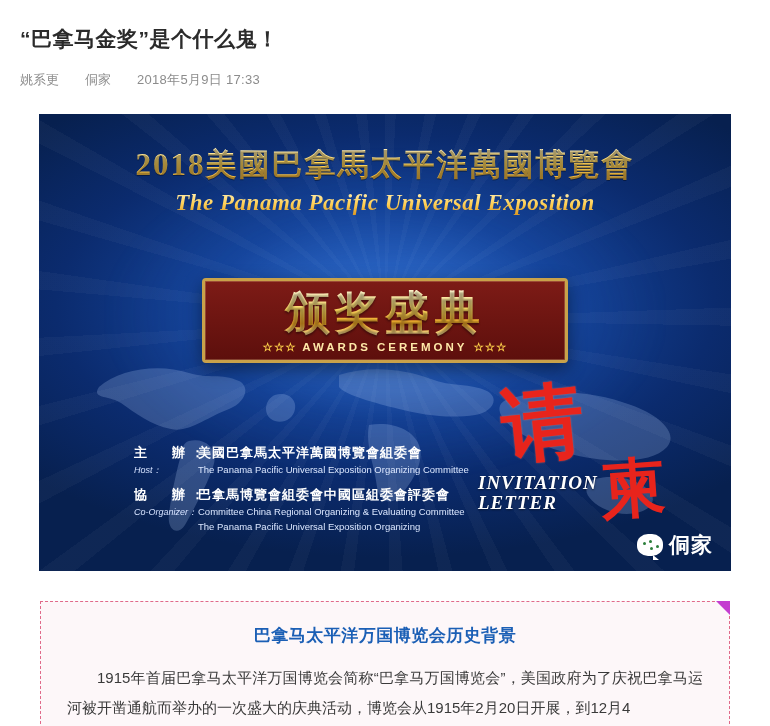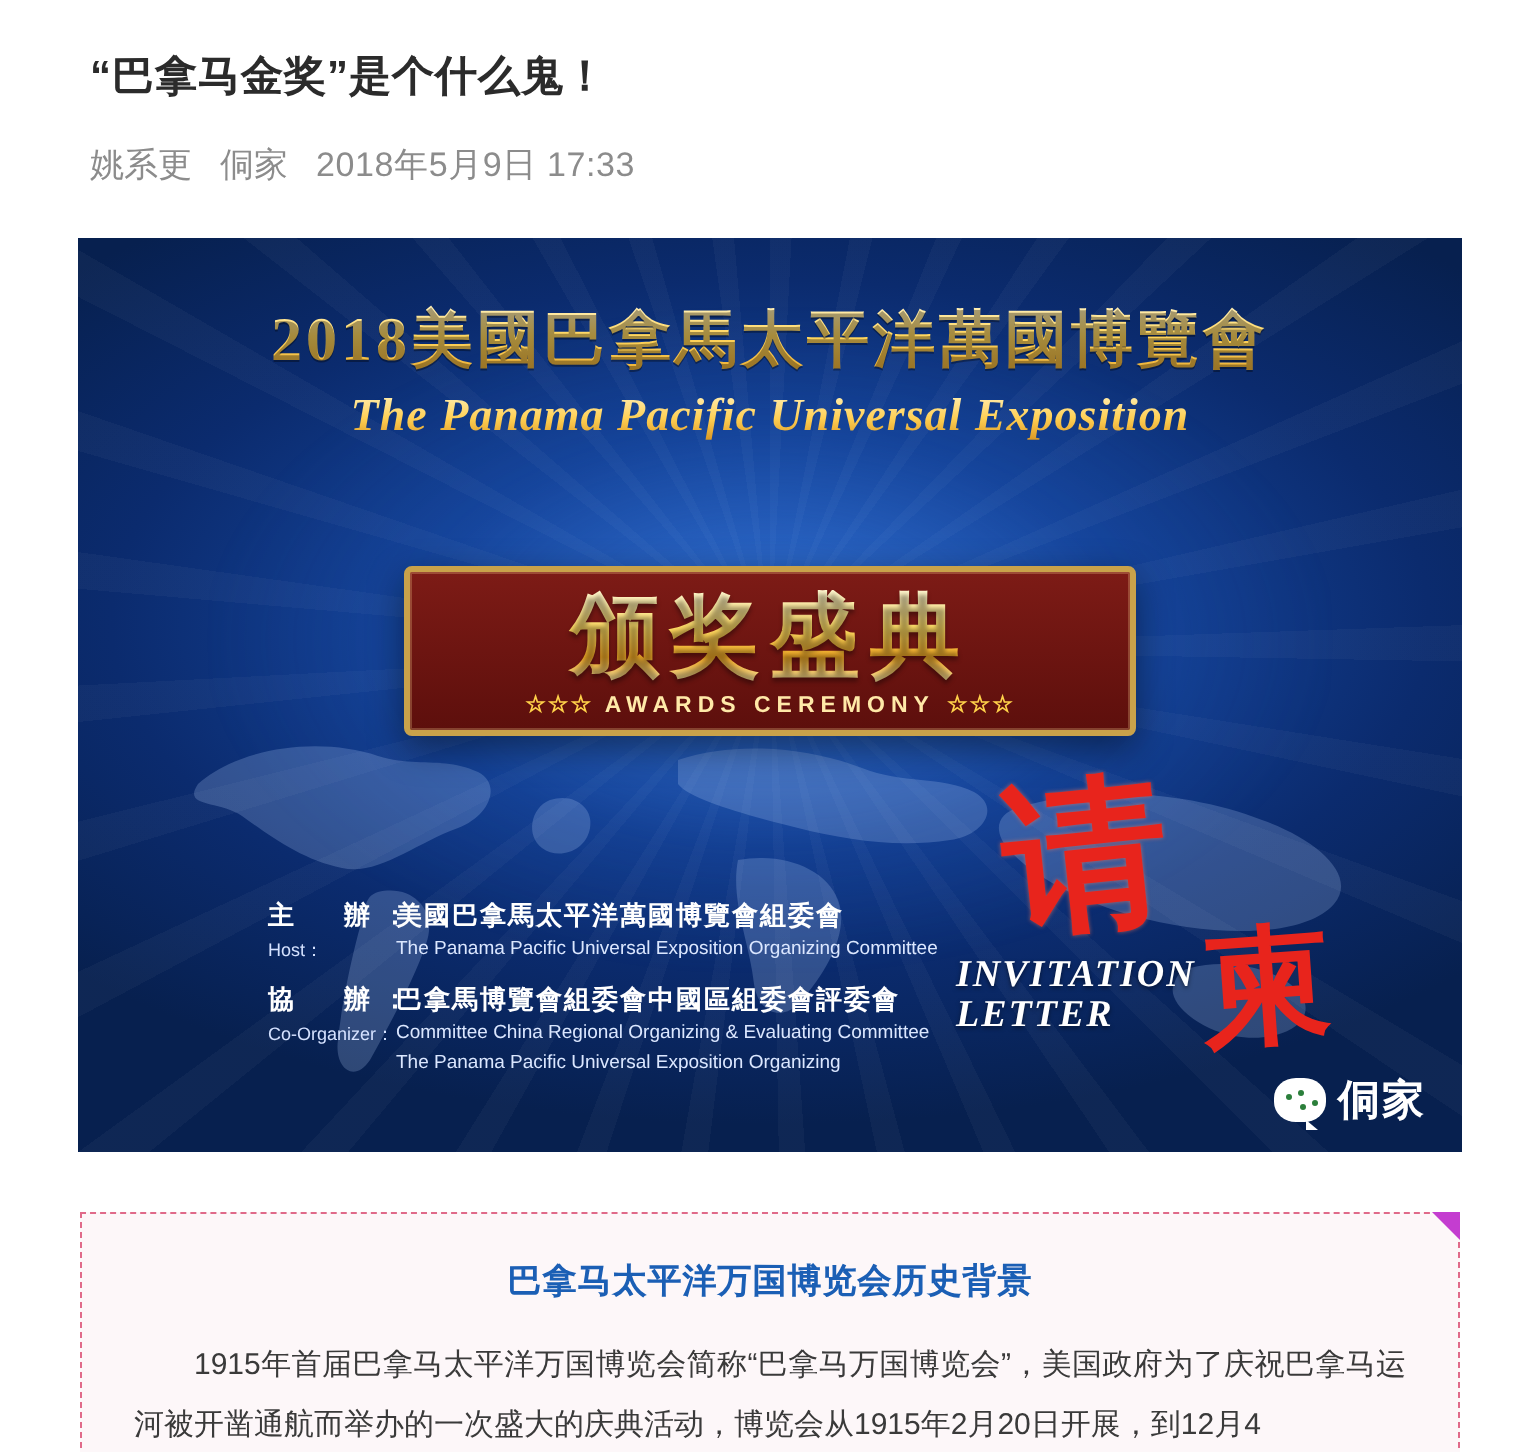--- a/index.html
+++ b/index.html
@@ -16,7 +16,7 @@
     background: #fff;
   }
   .article {
-    padding: 18px 40px 0 45px;
+    padding: 18px 40px 0 20px;
   }
   .title {
     font-size: 21px;

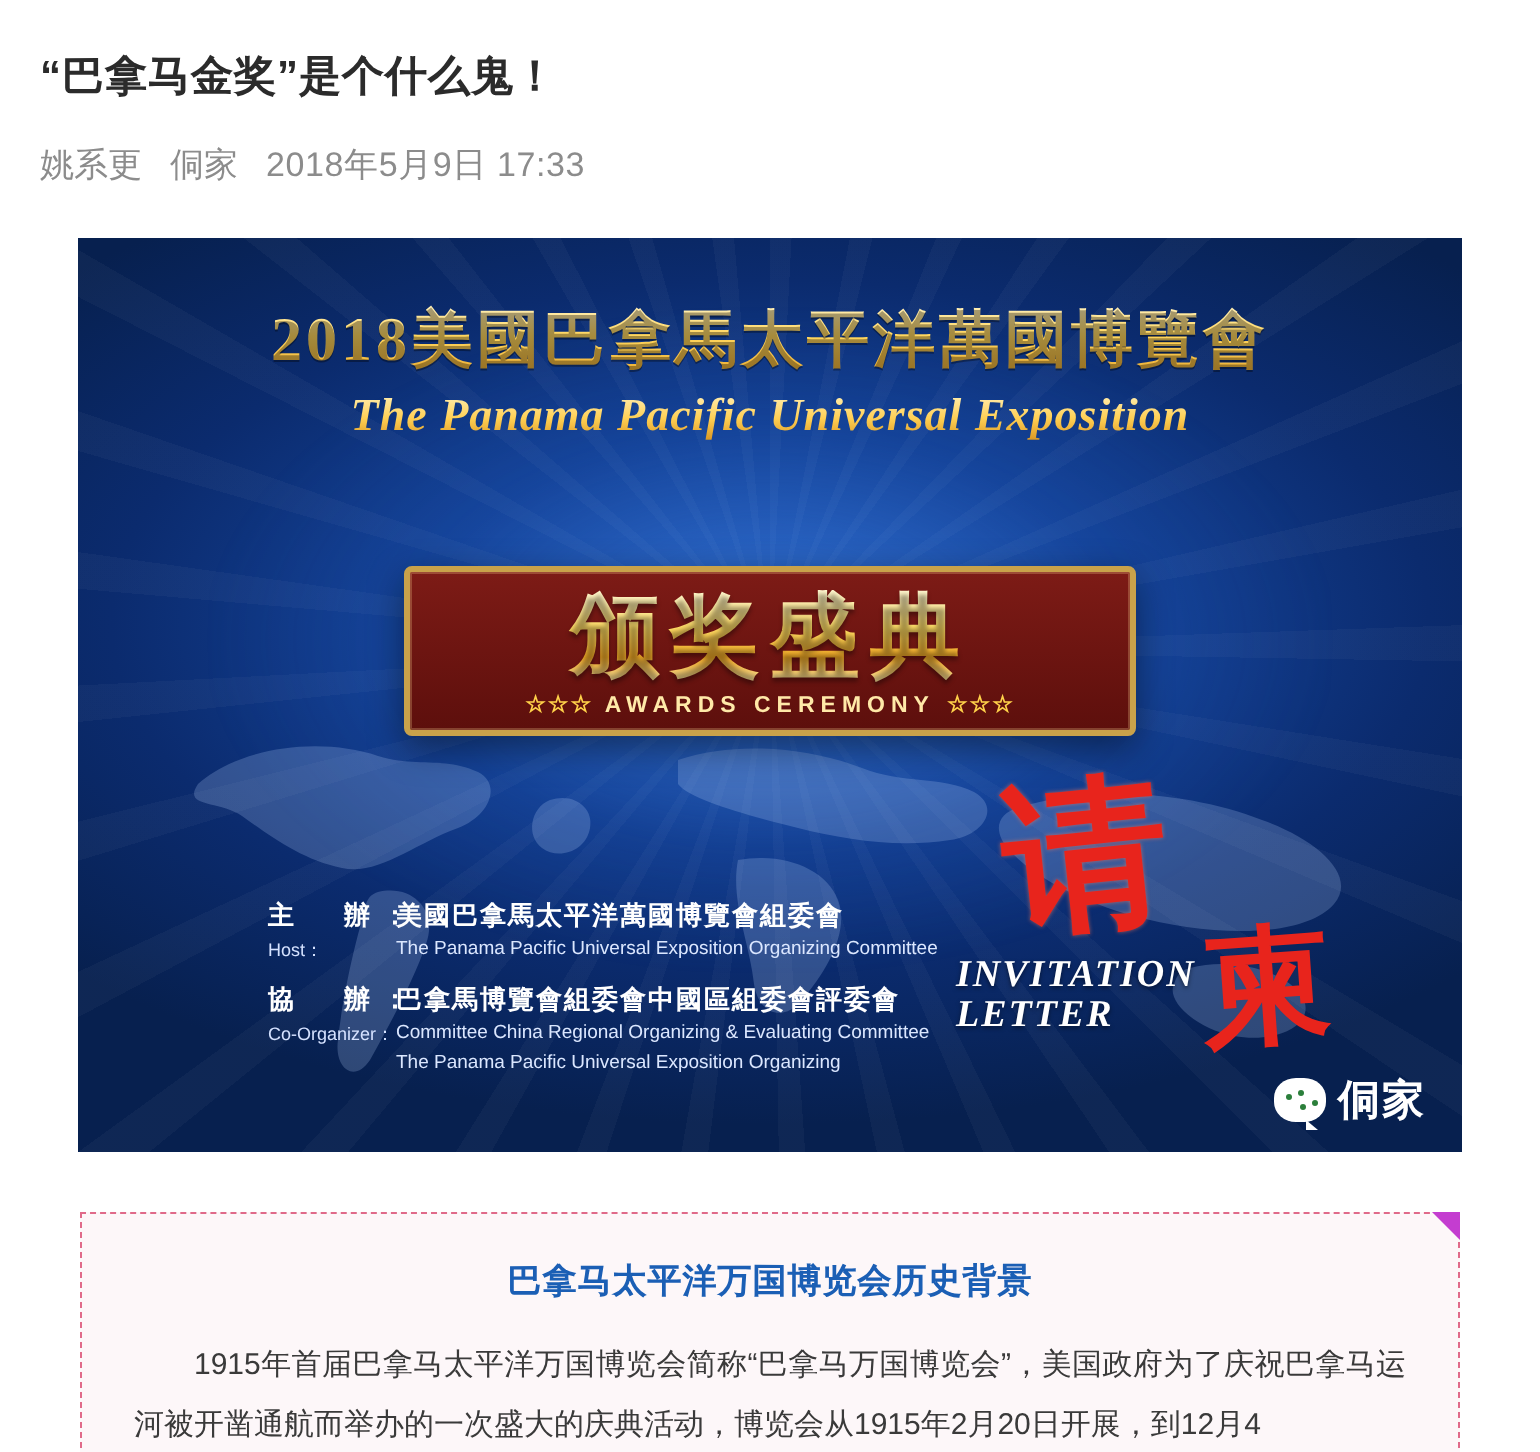--- a/index.html
+++ b/index.html
@@ -28,11 +28,11 @@
   }
   .meta {
     margin-top: 18px;
-    font-size: 17px;
+    font-size: 13px;
     color: #8c8c8c;
     display: flex;
     align-items: center;
-    gap: 14px;
+    gap: 26px;
   }
   .meta .author { color: #8c8c8c; }
   .meta .account { color: #8c8c8c; }

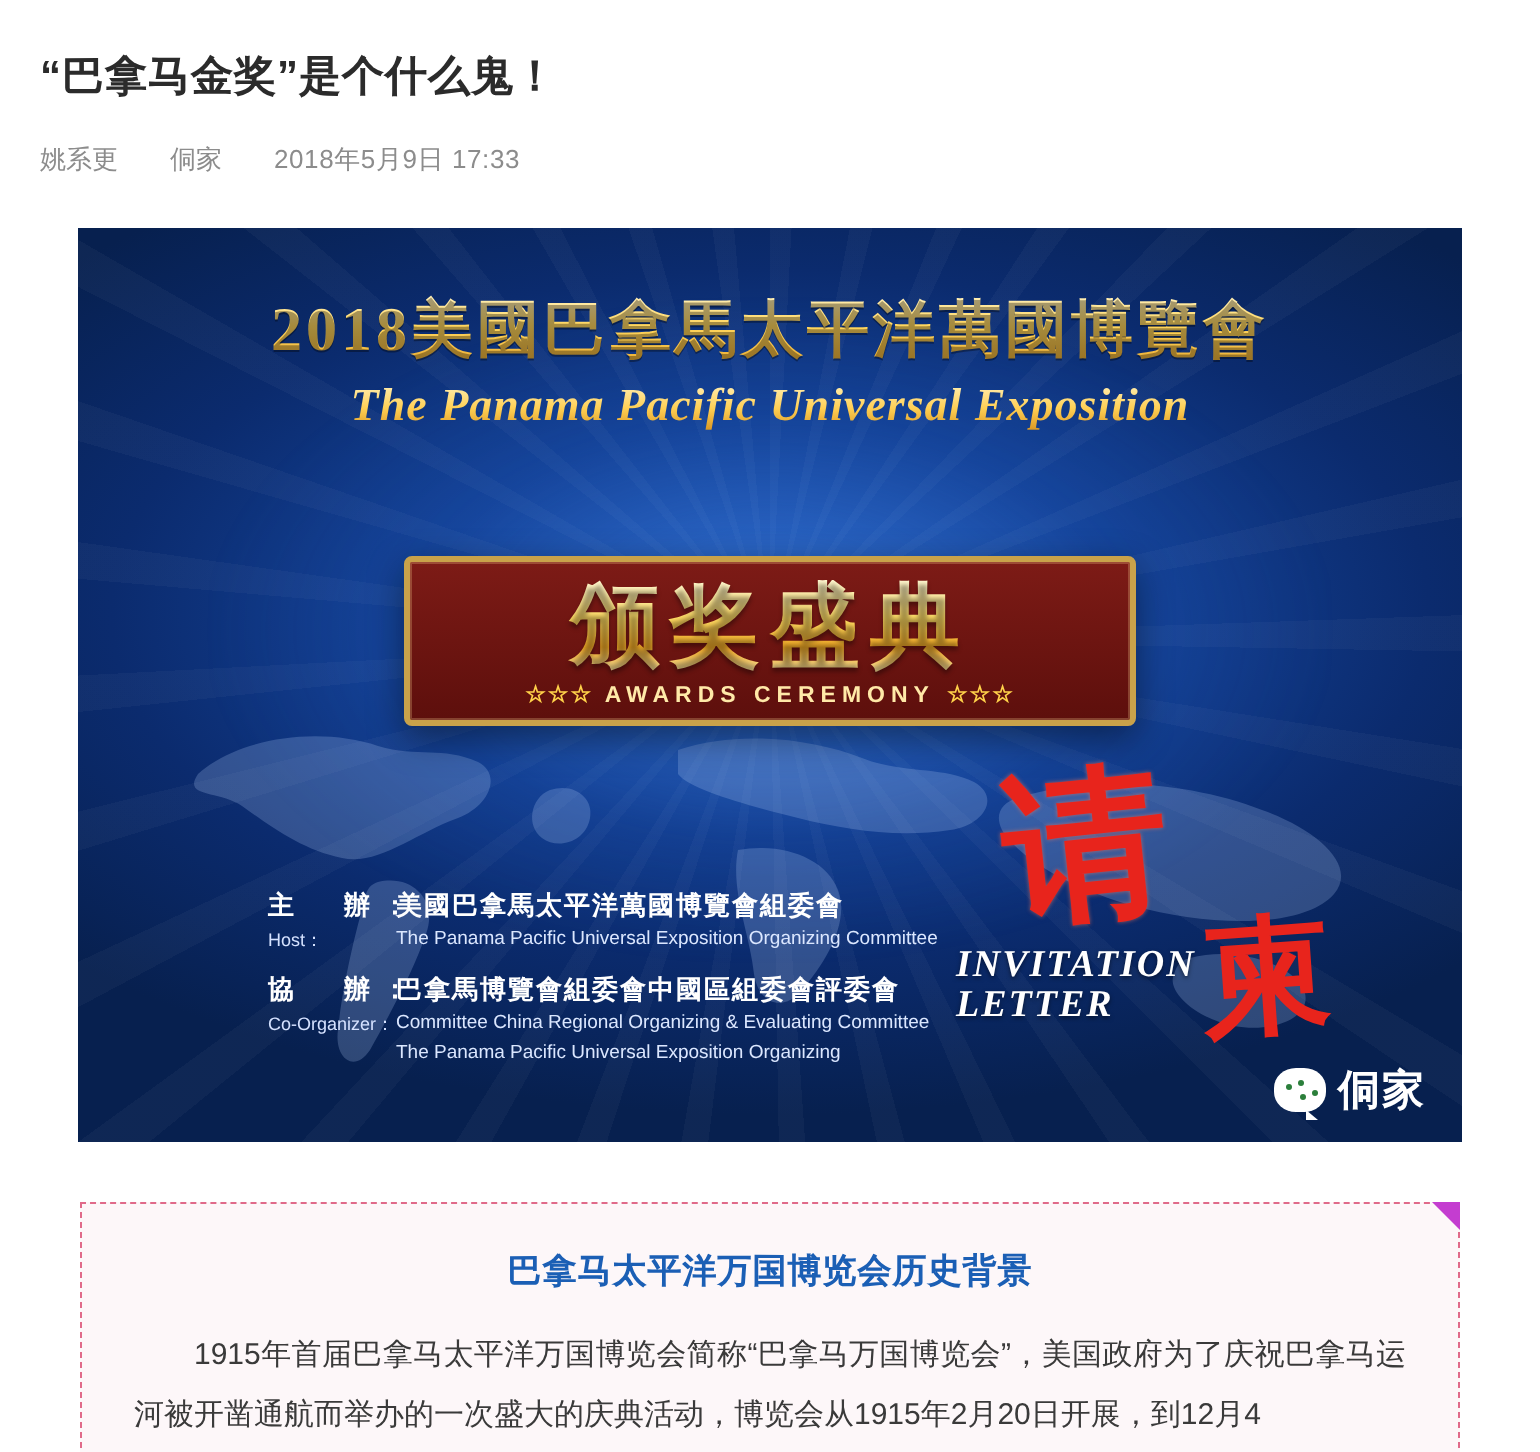--- a/index.html
+++ b/index.html
@@ -173,6 +173,7 @@
     letter-spacing: 0;
     width: 64px;
     margin-top: 2px;
+    font-style: italic;
   }
   .host-left { display: flex; flex-direction: column; }
 

